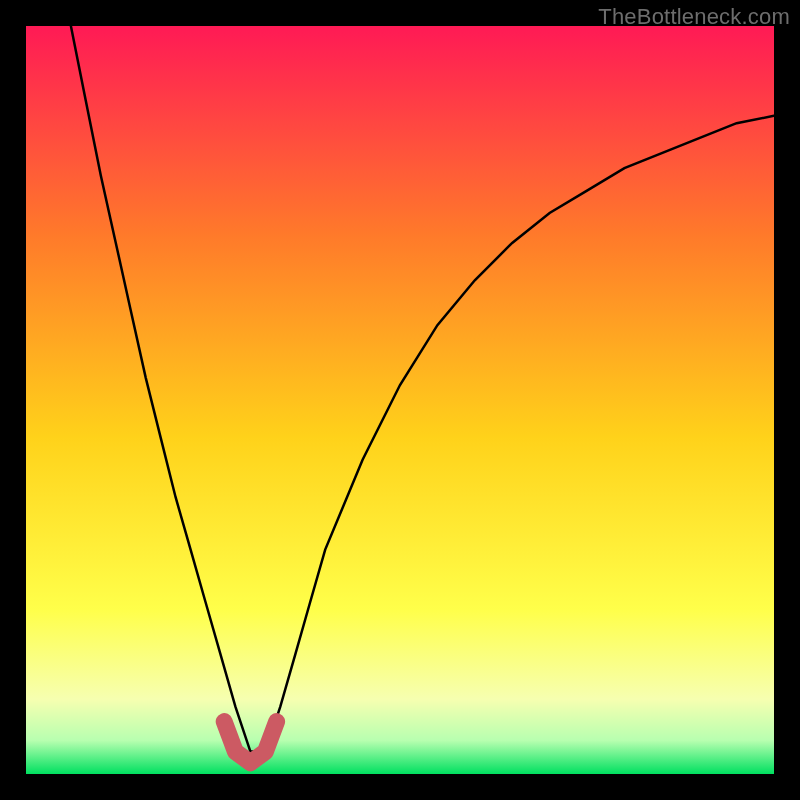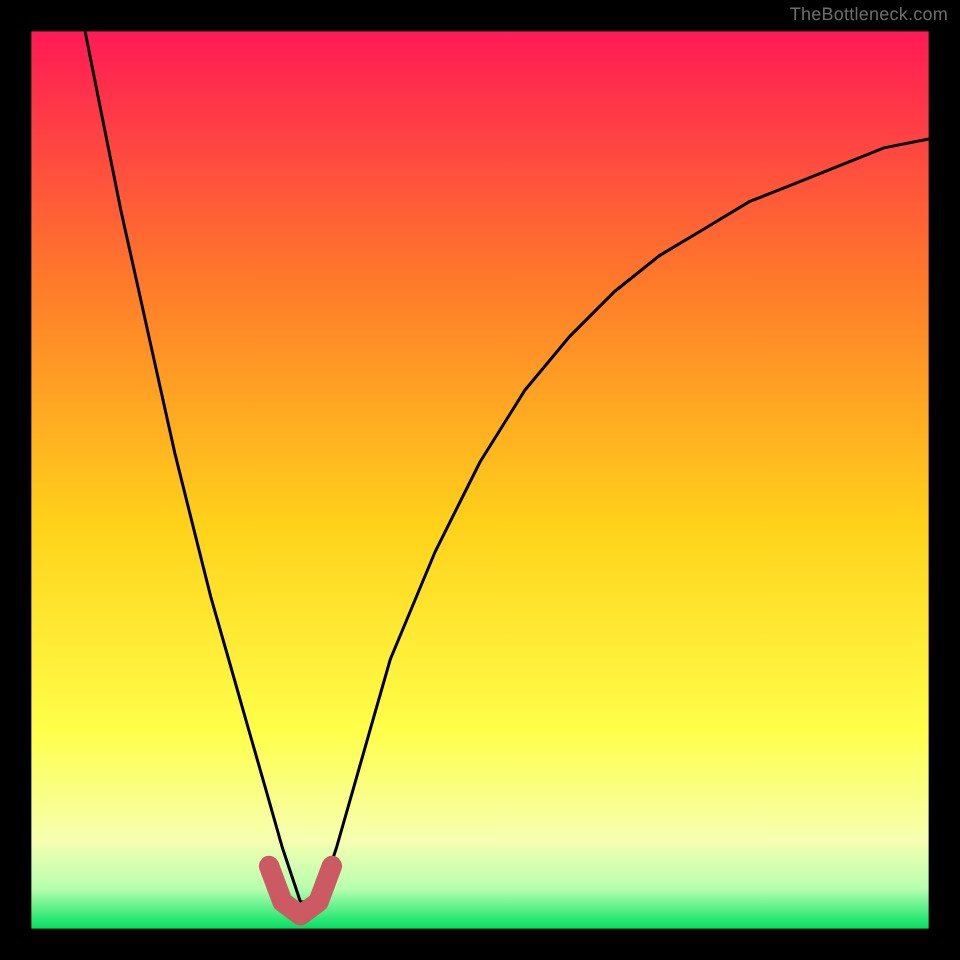--- a/index.html
+++ b/index.html
@@ -31,7 +31,7 @@
     top: 4px;
     right: 10px;
     color: #6d6d6d;
-    font-size: 15px;
+    font-size: 22px;
     font-weight: 400;
     letter-spacing: 0.2px;
     user-select: none;

